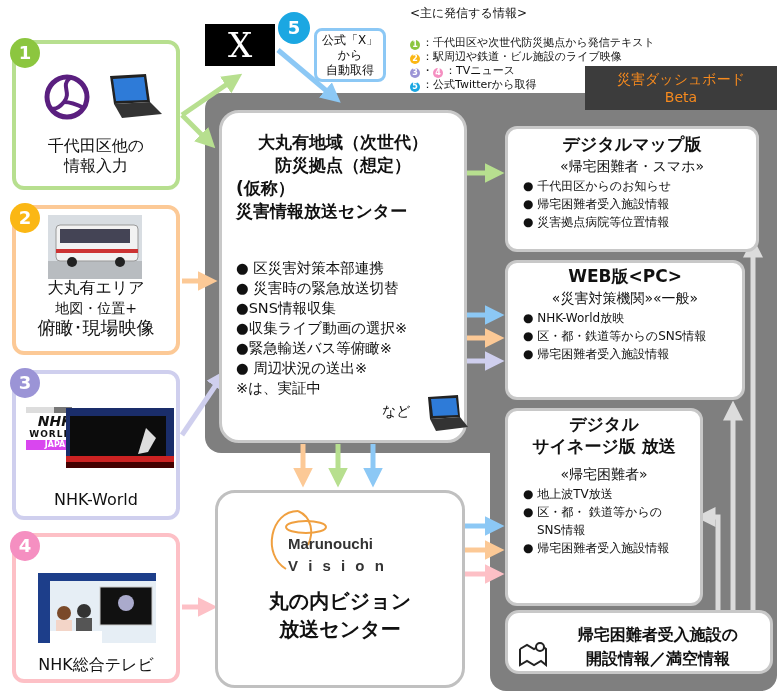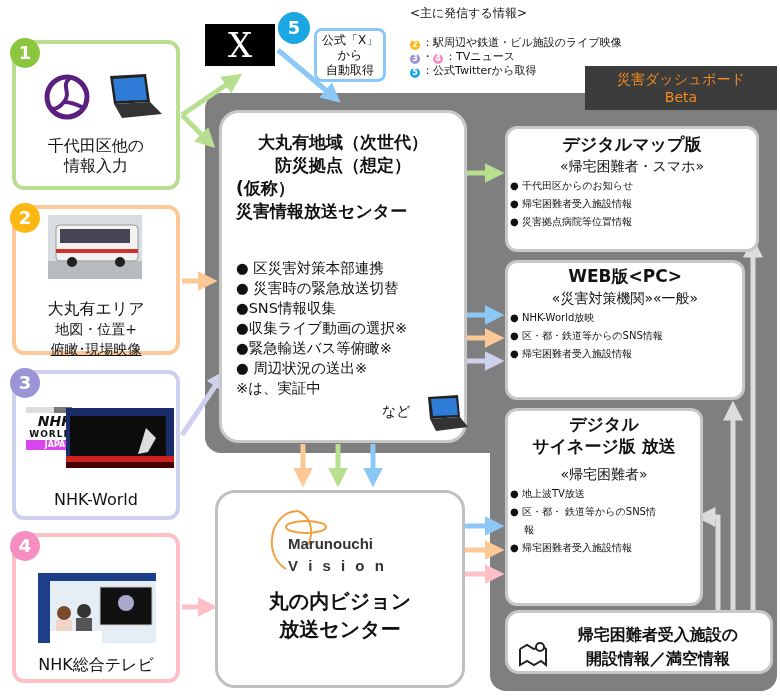--- a/index.html
+++ b/index.html
@@ -105,6 +105,7 @@
 
 <div class="legend">
   <div class="legend-title">&lt;主に発信する情報&gt;</div>
+  <div><span class="dot" style="background:#8cc63f">1</span><span>：千代田区や次世代防災拠点から発信テキスト</span></div>
   <div><span class="dot" style="background:#fbb714">2</span><span>：駅周辺や鉄道・ビル施設のライブ映像</span></div>
   <div><span class="dot" style="background:#9b94d6">3</span>・<span class="dot" style="background:#f58fc1">4</span><span>：TVニュース</span></div>
   <div><span class="dot" style="background:#1ba7e2">5</span><span>：公式Twitterから取得</span></div>

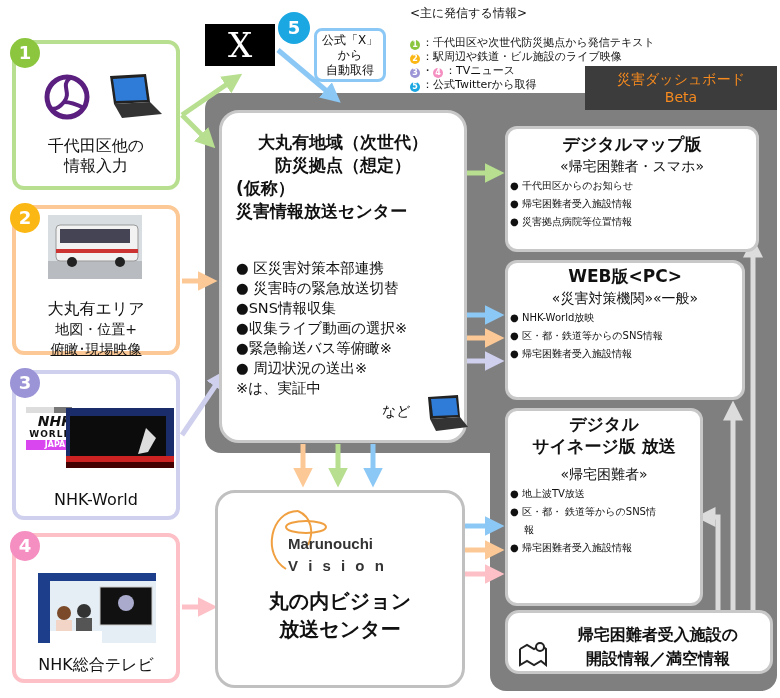--- a/index.html
+++ b/index.html
@@ -28,7 +28,7 @@
   .out { position: absolute; background: #fff; border: 3px solid #c8c8c8; border-radius: 12px; box-sizing: border-box; }
   .out-title { text-align: center; font-weight: bold; font-size: 17px; line-height: 22px; }
   .out-sub { text-align: center; font-size: 14px; line-height: 22px; }
-  .out-list { font-size: 10px; line-height: 18px; padding-left: 2px; }
+  .out-list { font-size: 12px; line-height: 18px; padding-left: 15px; }
   .out-list div { padding-left: 14px; text-indent: -14px; }
 
   .mv { position: absolute; left: 215px; top: 490px; width: 250px; height: 198px; background: #fff; border: 3px solid #c0c0c0; border-radius: 20px; box-sizing: border-box; }

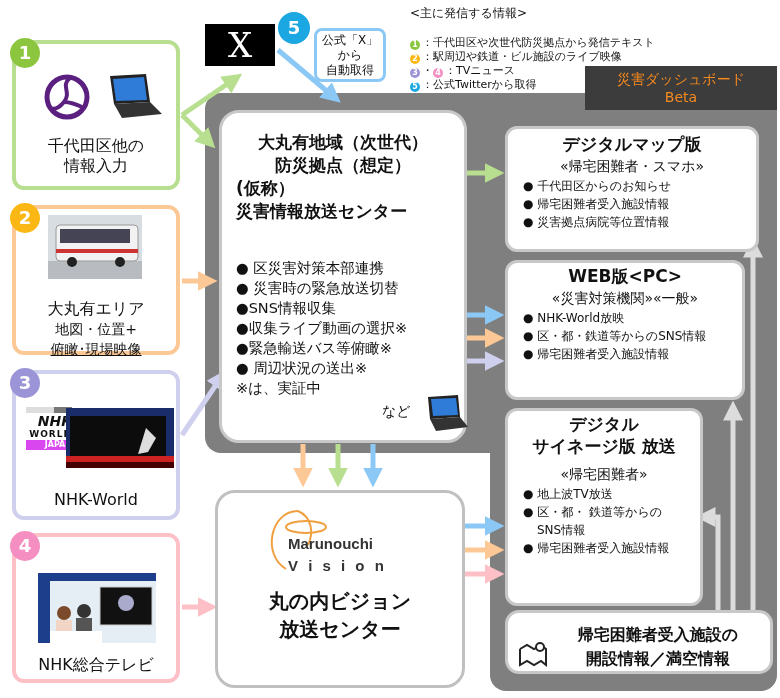--- a/index.html
+++ b/index.html
@@ -148,7 +148,7 @@
     <circle cx="24" cy="47" r="5" fill="#222"></circle>
       <circle cx="72" cy="47" r="5" fill="#222"></circle>
   </svg>
-  <div class="src-label" style="top:90px;">
+  <div class="src-label" style="top:69px;">
     <div style="font-size:16px;">大丸有エリア</div>
     <div style="font-size:14px;">地図・位置+</div>
     <div style="font-size:14px;text-decoration:underline;">俯瞰･現場映像</div>

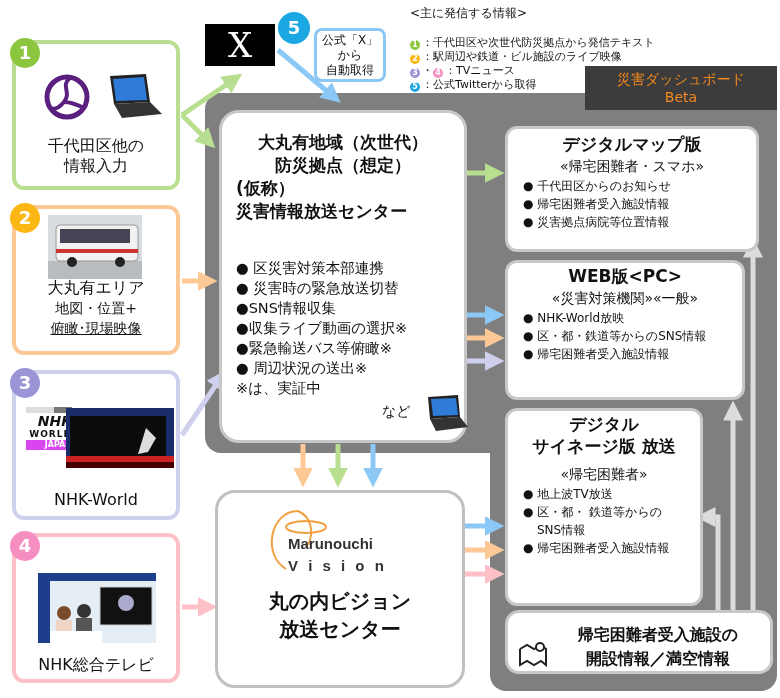--- a/index.html
+++ b/index.html
@@ -151,7 +151,7 @@
   <div class="src-label" style="top:69px;">
     <div style="font-size:16px;">大丸有エリア</div>
     <div style="font-size:14px;">地図・位置+</div>
-    <div style="font-size:14px;text-decoration:underline;">俯瞰･現場映像</div>
+    <div style="font-size:18px;">俯瞰･現場映像</div>
   </div>
 </div>
 

